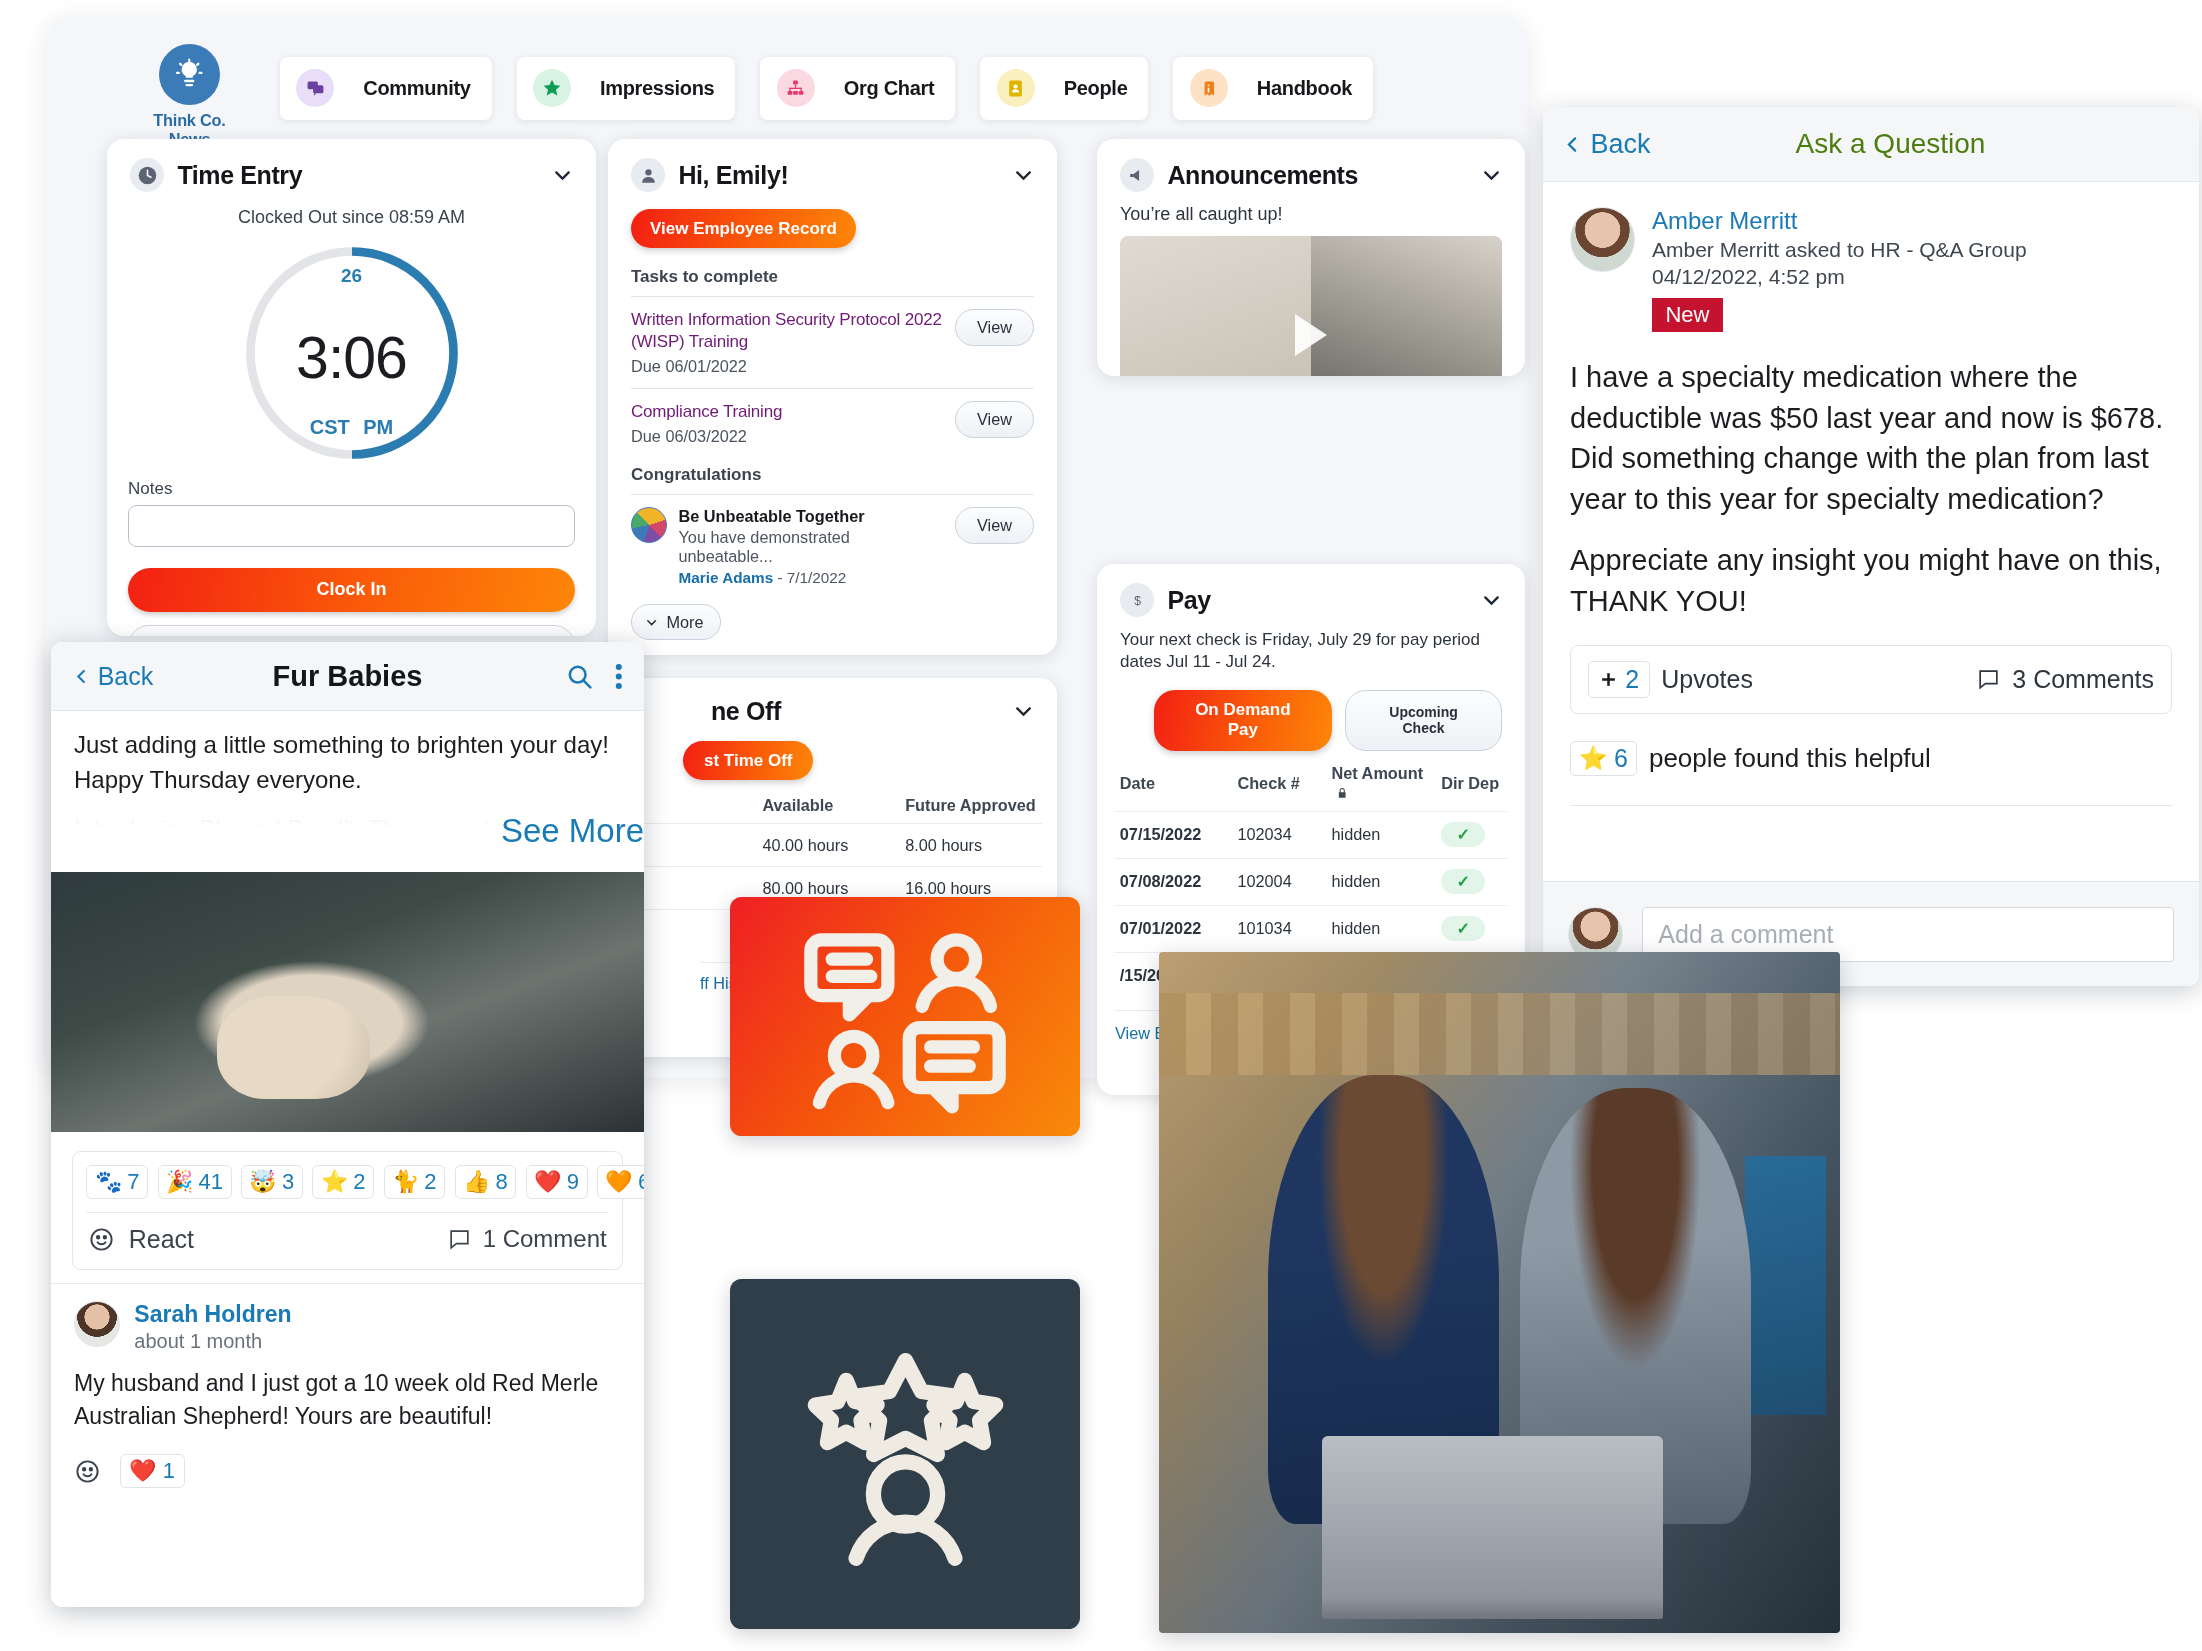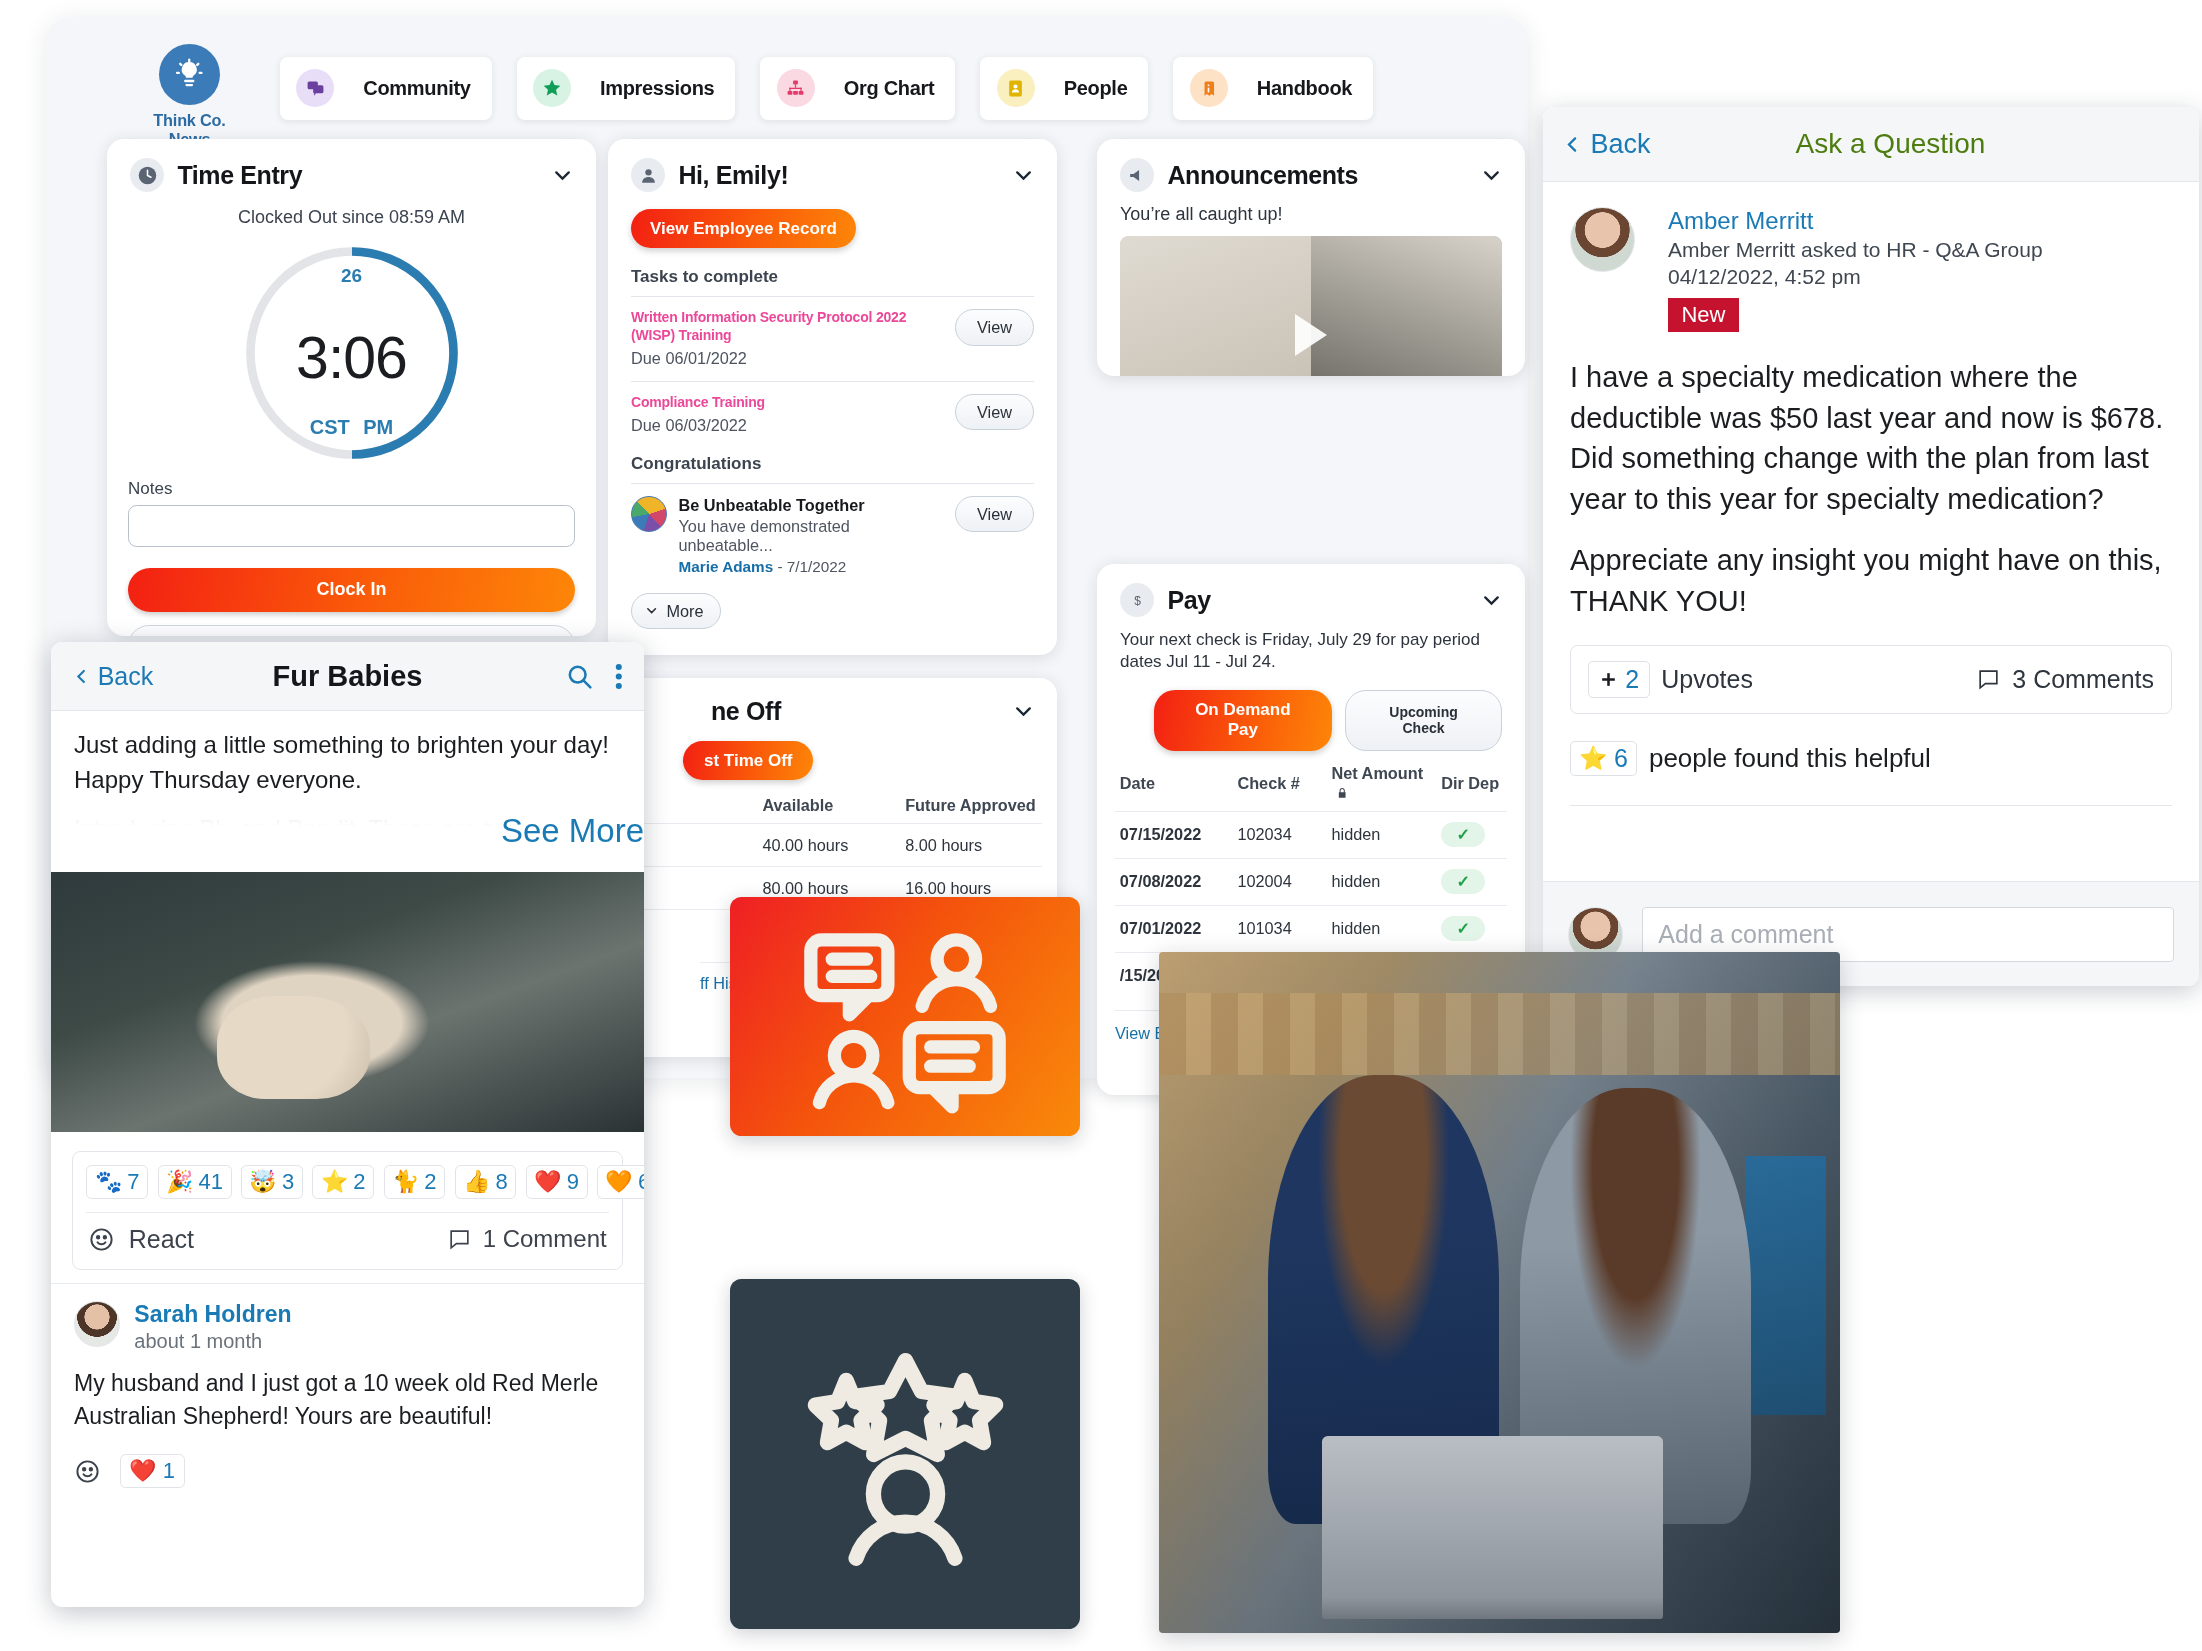--- a/index.html
+++ b/index.html
@@ -187,7 +187,7 @@
   .qa-back { display:flex;align-items:center; gap:7.6px; color:#1a7ab5; font-size:27px; cursor:pointer;}
   .qa-title { position:absolute; left:0;right:0; text-align:center; font-size:28px; color:#4d7c0f; pointer-events:none;margin-left:39px;}
   .qa-body { padding: 25px 27px 0; }
-  .qa-user { display:flex; gap:33px; }
+  .qa-user { display:flex; gap:17px; }
   .qa-av { width:65px;height:65px;border-radius:50%;flex:0 0 auto;
     background: radial-gradient(circle at 50% 35%, #e8c4ad 0 34%, #6a4632 35% 52%, #cfd8d1 53%);
     border:1px solid #e2e6ea; }

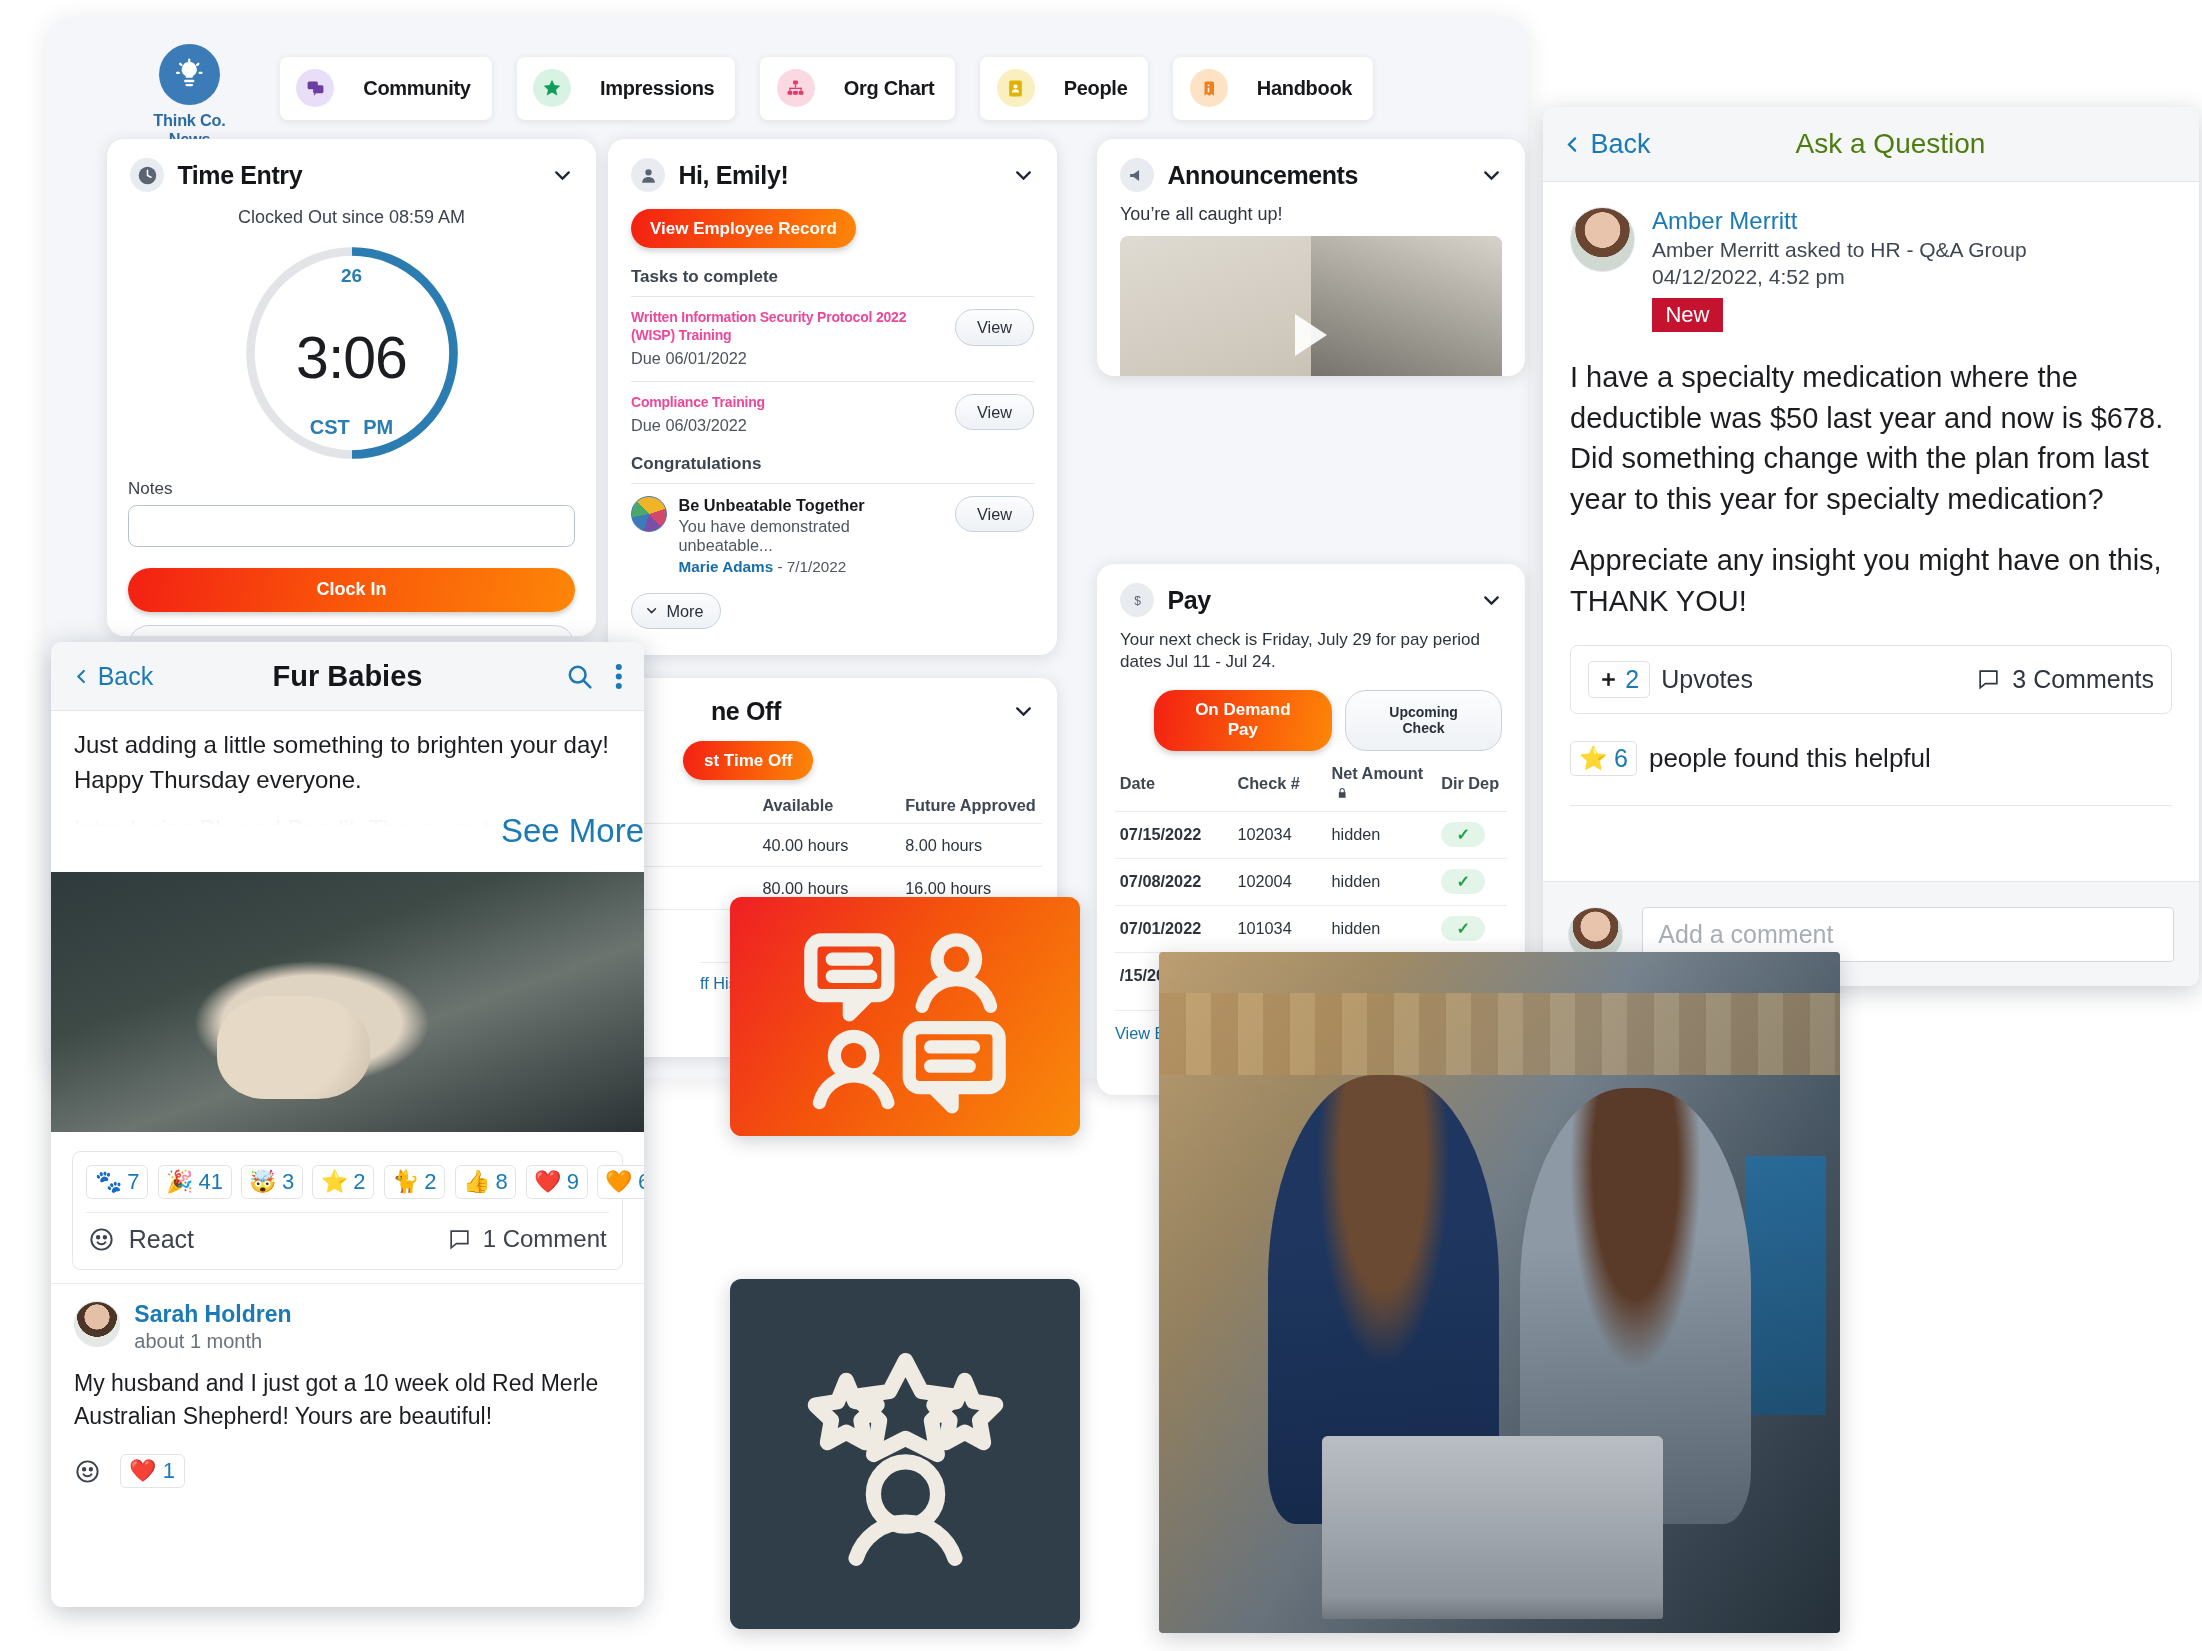--- a/index.html
+++ b/index.html
@@ -97,7 +97,7 @@
   .hrline { margin: 8.6px 23px 0; height:1px; background:#e2e6ec; }
   .task-row { display:flex; align-items:flex-start; margin: 12.4px 23px 0; }
   .task-main { flex:1 1 auto; padding-right: 9.6px; }
-  .task-title { font-size: 14px; font-weight:700; color:#ec4899; line-height:1.25; letter-spacing:-0.2px;}
+  .task-title { font-size: 17px; font-weight:400; color:#701a75; line-height:1.25; letter-spacing:-0.2px;}
   .task-due { font-size: 16.3px; color:#4c545f; margin-top: 4.8px; }
   .btn-view {
     flex:0 0 auto; padding: 7.6px 21px; border:1px solid #c9d1da; border-radius:19px;

